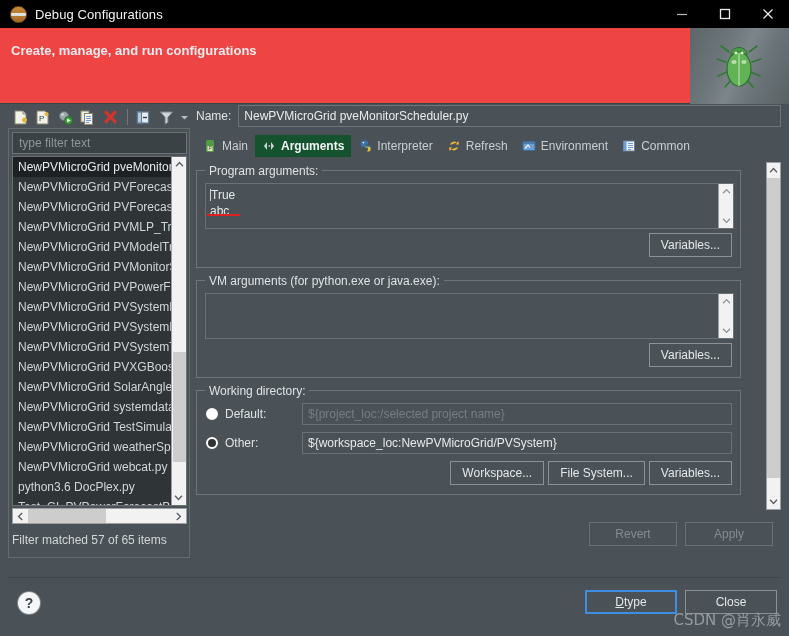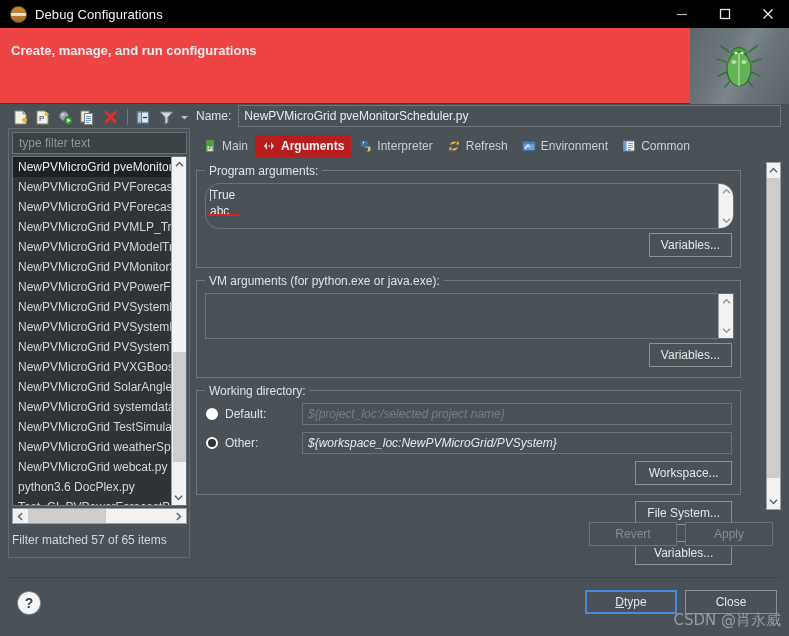--- a/index.html
+++ b/index.html
@@ -112,7 +112,7 @@
     display:flex;align-items:center;gap:5px;height:22px;padding:0 7px;
     font-size:12px;color:#c9ced1;box-sizing:border-box;white-space:nowrap;
   }
-  .tab.active{background:#b91c1c;color:#f2f4f5;font-weight:bold;}
+  .tab.active{background:#14532d;color:#f2f4f5;font-weight:bold;}
   .tab .ic{width:14px;height:14px;flex:none;display:block;}
 
   .panel{

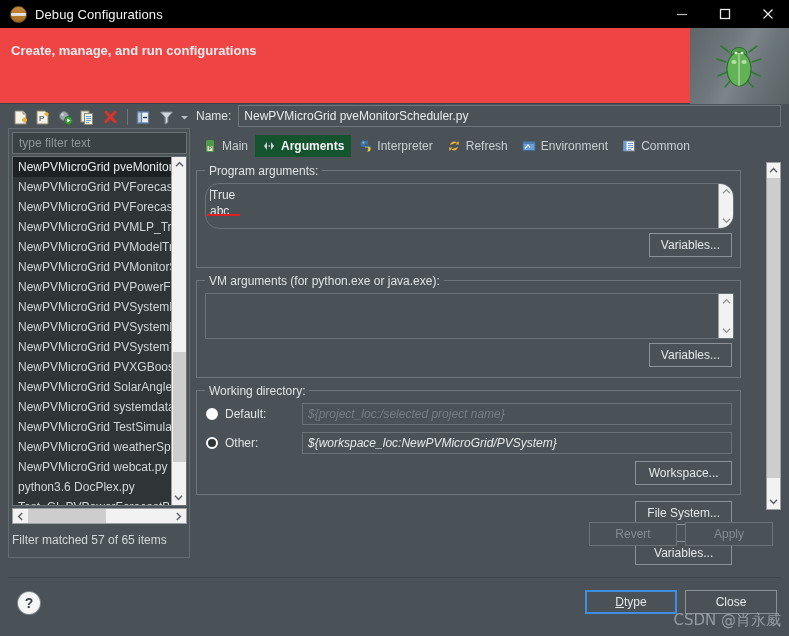--- a/index.html
+++ b/index.html
@@ -442,7 +442,7 @@
 
         <div class="gbox" style="left:0;top:8px;width:545px;height:98px;">
           <div class="gtitle">Program arguments:</div>
-          <div class="ta" style="left:8px;top:12px;width:529px;height:46px;border-radius:14px;">
+          <div class="ta" style="left:8px;top:12px;width:529px;height:46px;">
             <div class="txt">
               <div><span class="caret"></span><span>True</span></div>
               <div>abc</div>

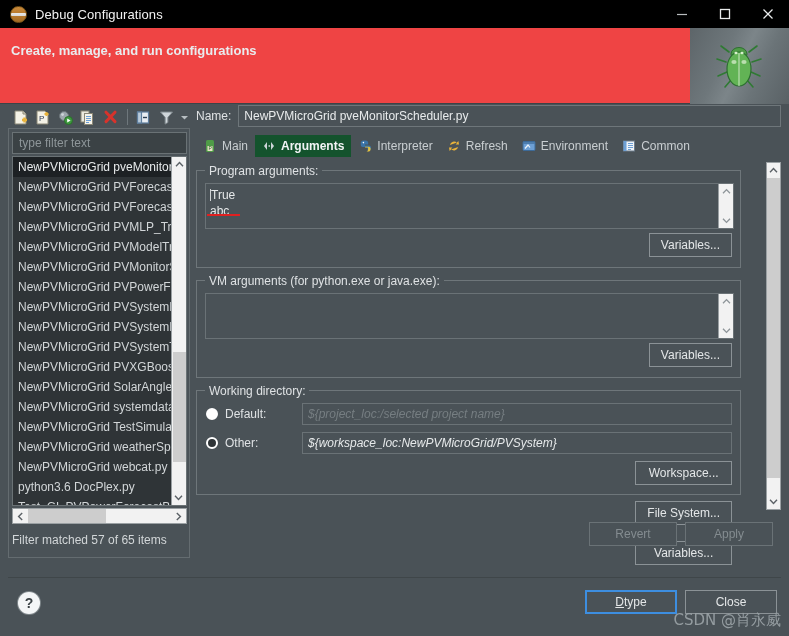--- a/index.html
+++ b/index.html
@@ -161,7 +161,7 @@
   .wd-input{
     position:absolute;height:22px;background:#4a5257;border:1px solid #6a7276;
     box-sizing:border-box;font-size:12px;line-height:20px;padding-left:5px;
-    overflow:hidden;white-space:nowrap;font-style:italic;
+    overflow:hidden;white-space:nowrap;
   }
   .wd-input.ph{color:#767e82;}
   .wd-input.val{color:#e6e9ea;}

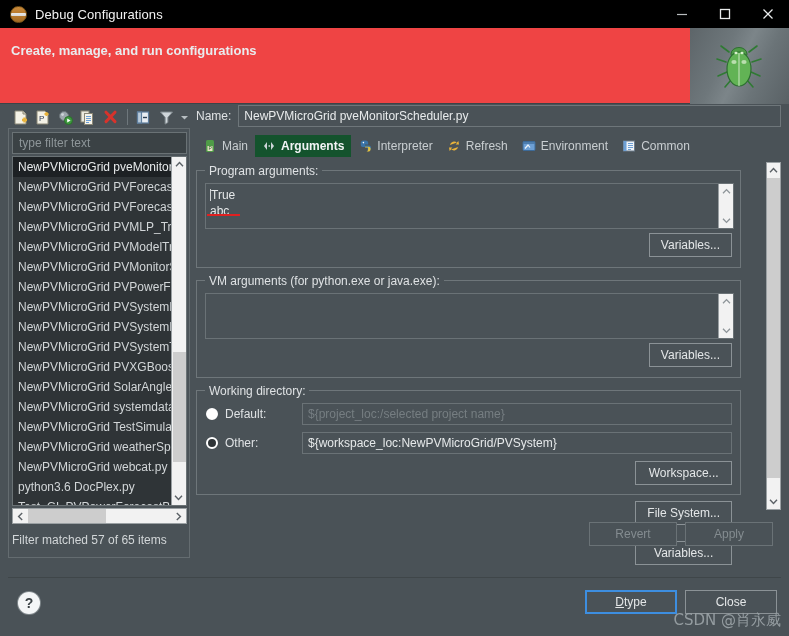--- a/index.html
+++ b/index.html
@@ -499,7 +499,7 @@
           </div>
           <div class="wd-input val" style="left:105px;top:41px;width:430px;">${workspace_loc:NewPVMicroGrid/PVSystem}</div>
 
-          <div style="position:absolute;right:8px;top:70px;display:flex;gap:16px;flex-direction:column;">
+          <div style="position:absolute;right:8px;top:70px;display:flex;gap:4px;">
             <div class="btn">Workspace...</div>
             <div class="btn">File System...</div>
             <div class="btn">Variables...</div>

